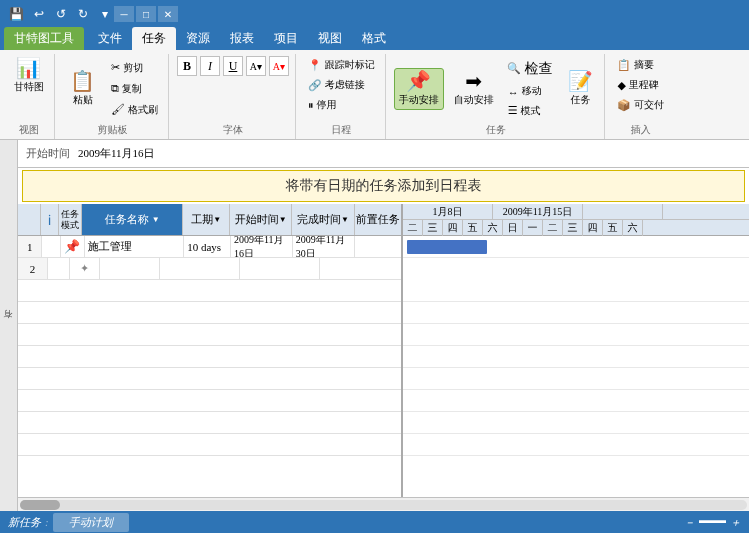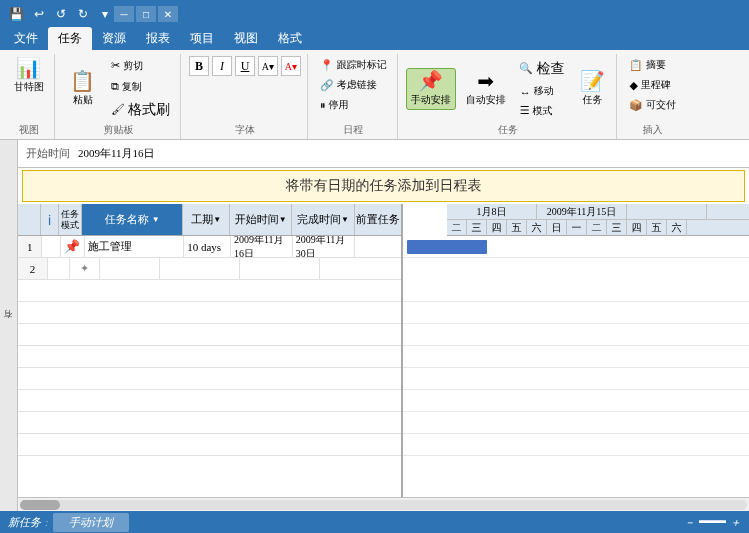--- a/index.html
+++ b/index.html
@@ -352,6 +352,7 @@
 </div>
 
 <div id="ribbon-tabs">
+  <div class="ribbon-tab special">甘特图工具</div>
   <div class="ribbon-tab">文件</div>
   <div class="ribbon-tab active">任务</div>
   <div class="ribbon-tab">资源</div>

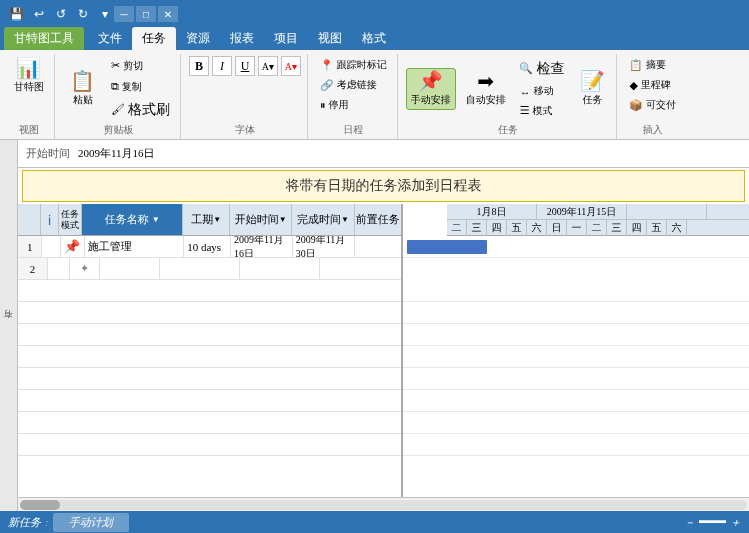--- a/index.html
+++ b/index.html
@@ -391,7 +391,7 @@
         </div>
         <div class="rb-btn-sm">
           <span>🖌</span>
-            <span style="font-size:14px;">格式刷</span>
+            <span style="font-size:10px;">格式刷</span>
         </div>
       </div>
     </div>

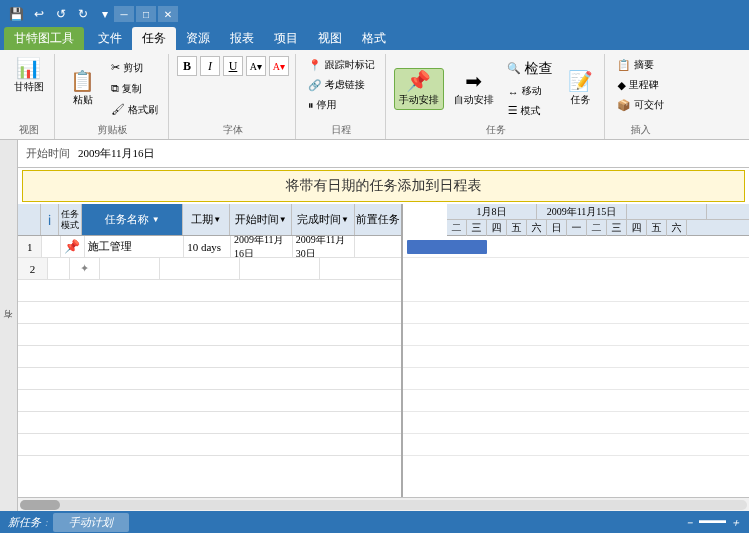--- a/index.html
+++ b/index.html
@@ -235,7 +235,6 @@
       background: #dce6f1;
       border-bottom: 1px solid #aaa;
       display: flex;
-      margin-left: 44px;
     }
     .date-block-top {
       height: 16px;

